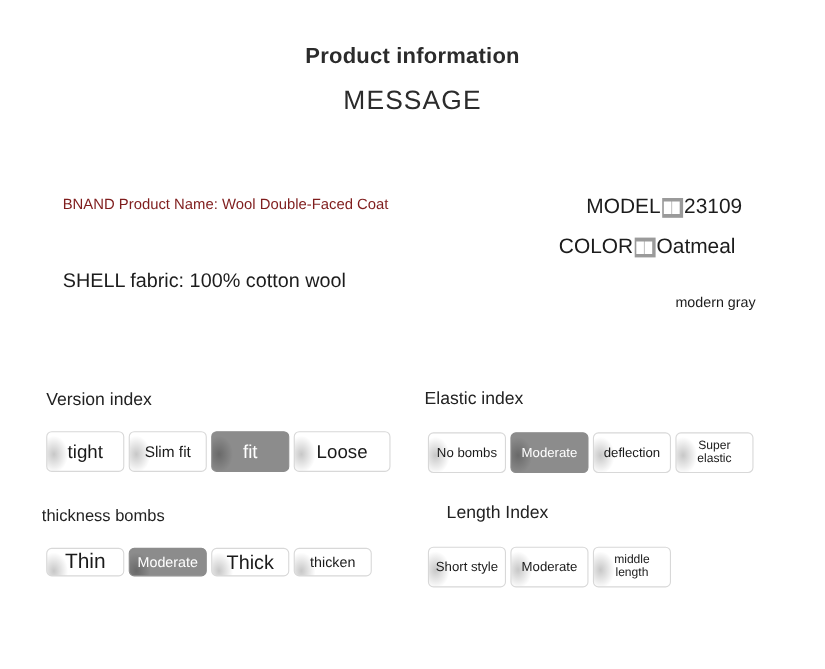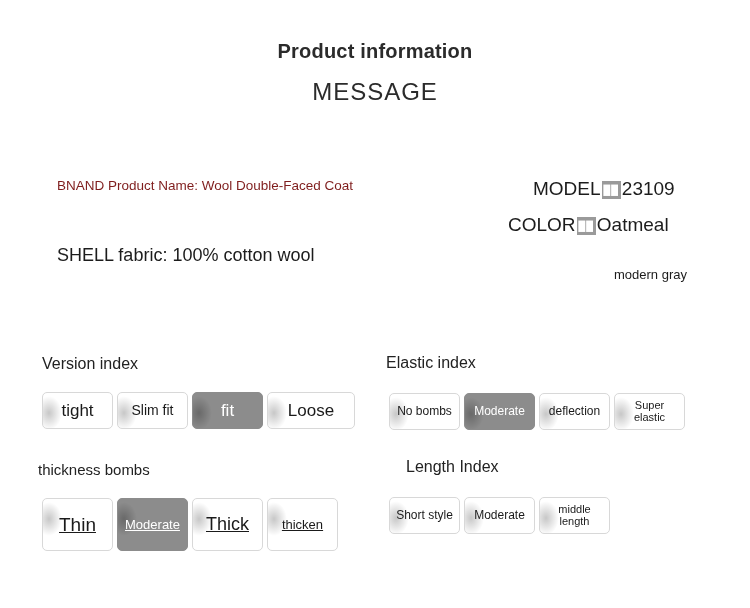--- a/index.html
+++ b/index.html
@@ -172,7 +172,7 @@
   .row-version .chip.c2 { font-size: 17px; }
   .row-version .chip.c3 { font-size: 17px; width: 88px; }
 
-  .row-thickness .chip { width: 71px; height: 53px; text-decoration: underline; }
+  .row-thickness .chip { width: 71px; height: 26px; }
   .row-thickness .chip.c0 { font-size: 19px; }
   .row-thickness .chip.c1 { font-size: 13px; }
   .row-thickness .chip.c2 { font-size: 18px; }

